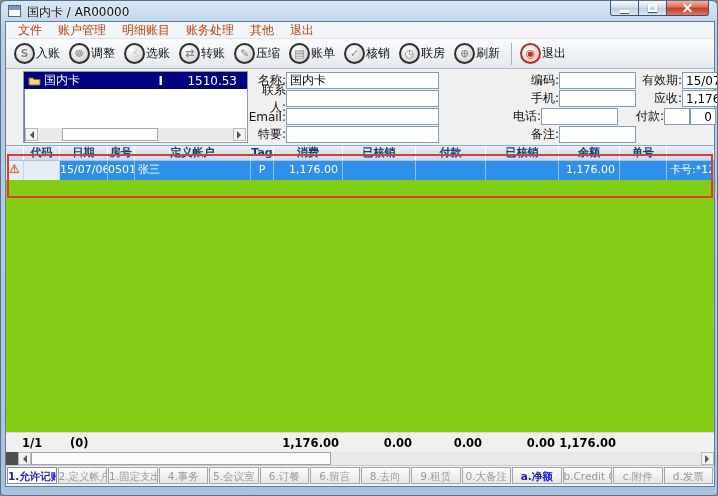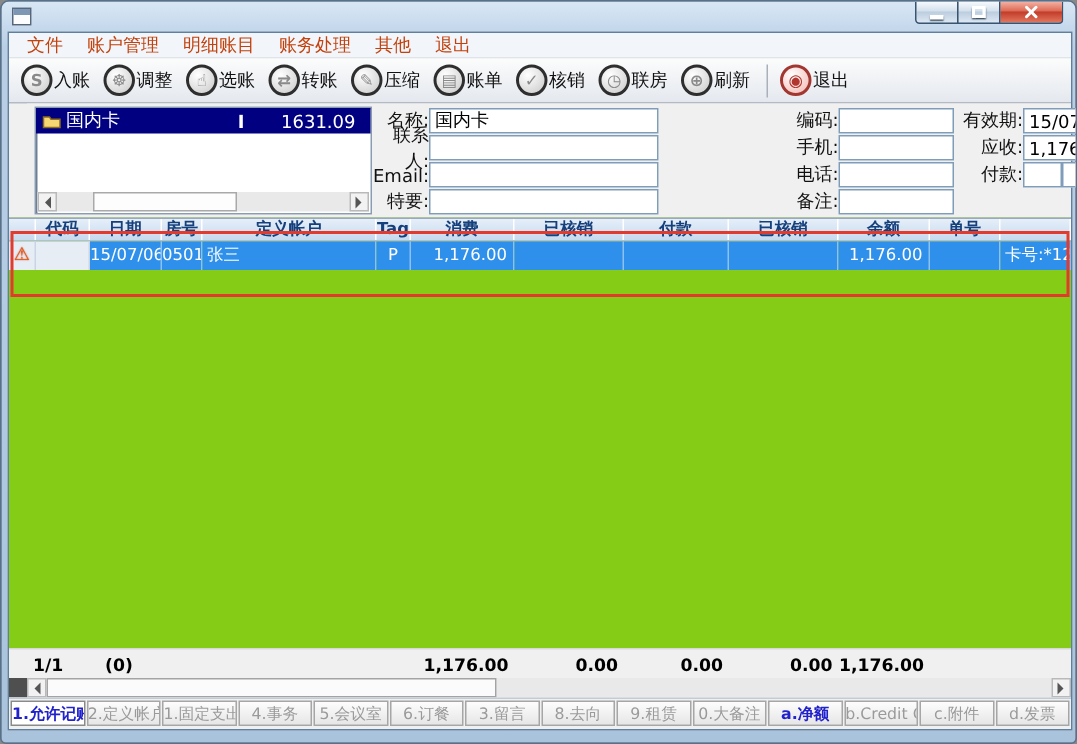--- a/index.html
+++ b/index.html
@@ -125,6 +125,7 @@
 
   <div class="titlebar">
     <div class="app-icon"></div>
+    <div class="title-text">国内卡 / AR00000</div>
     <div class="caps">
       <div class="cap">
           <span class="glyph-min"></span>

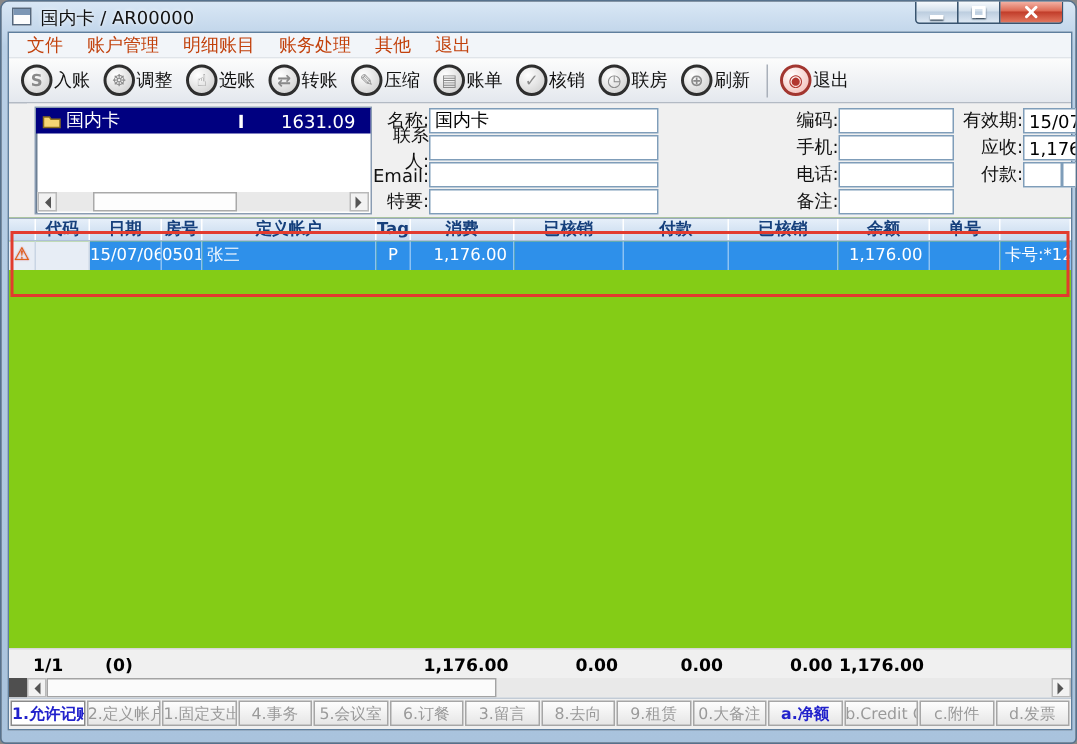--- a/index.html
+++ b/index.html
@@ -205,7 +205,7 @@
           </svg>
           <span class="tree-name">国内卡</span>
           <span class="tree-flag">I</span>
-          <span class="tree-amt">1631.09</span>
+          <span class="tree-amt">1510.53</span>
         </div>
         <div class="tree-scroll">
           <span class="sb-btn">

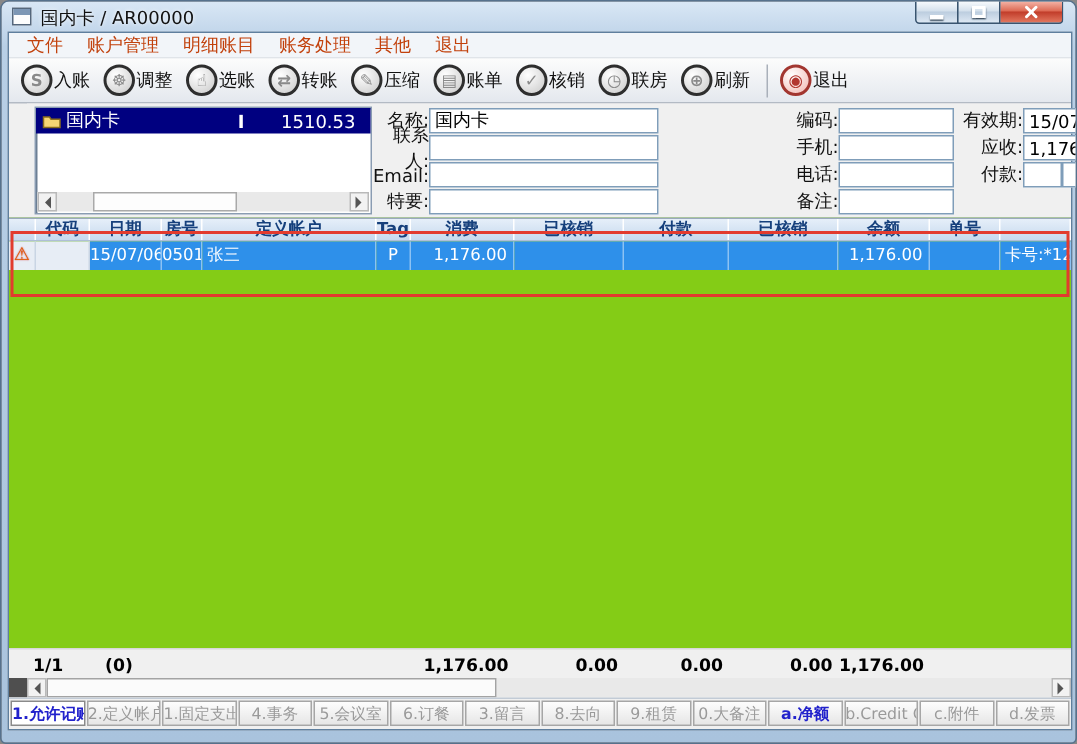--- a/index.html
+++ b/index.html
@@ -240,7 +240,7 @@
       <div class="fld-row" style="left:228px; top:39px;">
         <span class="fld-label" style="width:40px">Email:</span>
         <input class="fld" style="width: 153px;" value="">
-        <span class="fld-label" style="width:120px">电话:</span>
+        <span class="fld-label" style="width:102px">电话:</span>
         <input class="fld" style="width: 77px;" value="">
         <span class="fld-label" style="width:46px">付款:</span>
         <input class="fld" style="width: 26px;" value="">

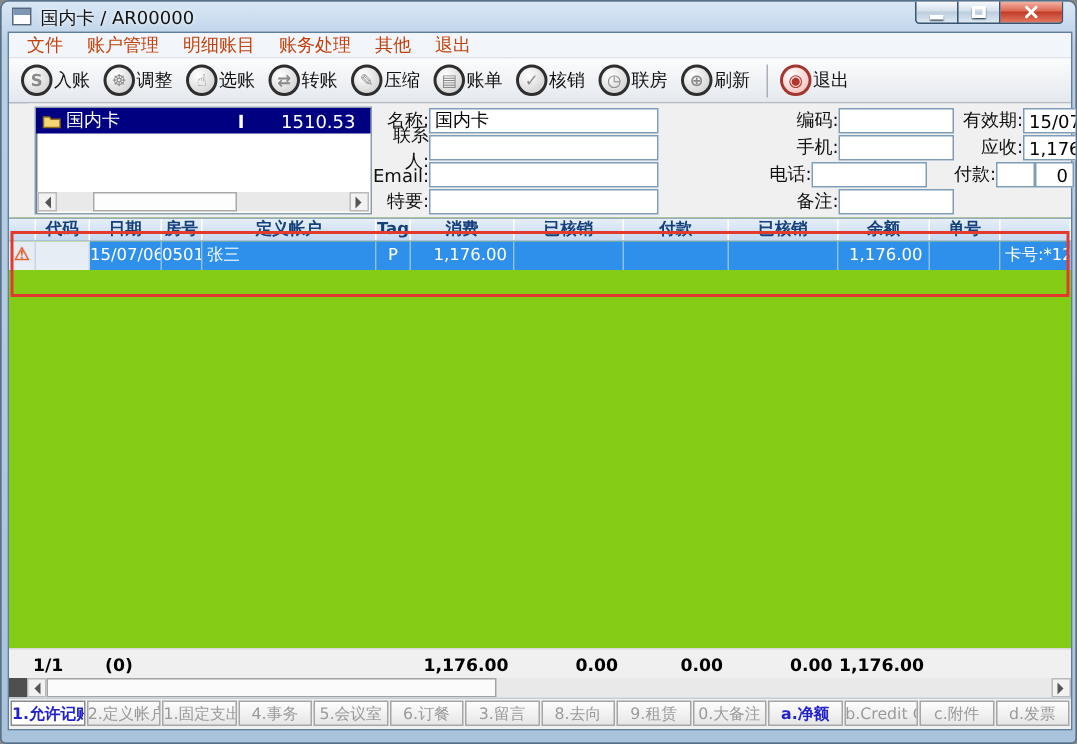--- a/index.html
+++ b/index.html
@@ -322,7 +322,7 @@
       <span class="tab">4.事务</span>
       <span class="tab">5.会议室</span>
       <span class="tab">6.订餐</span>
-      <span class="tab">3.留言</span>
+      <span class="tab">6.留言</span>
       <span class="tab">8.去向</span>
       <span class="tab">9.租赁</span>
       <span class="tab">0.大备注</span>

